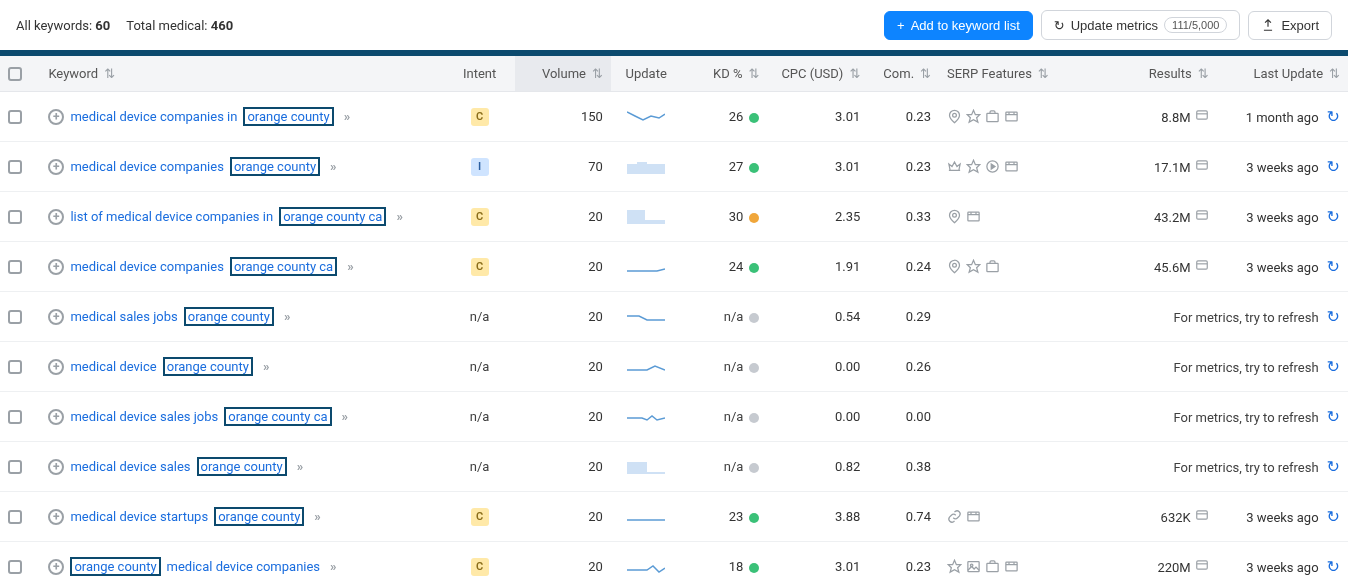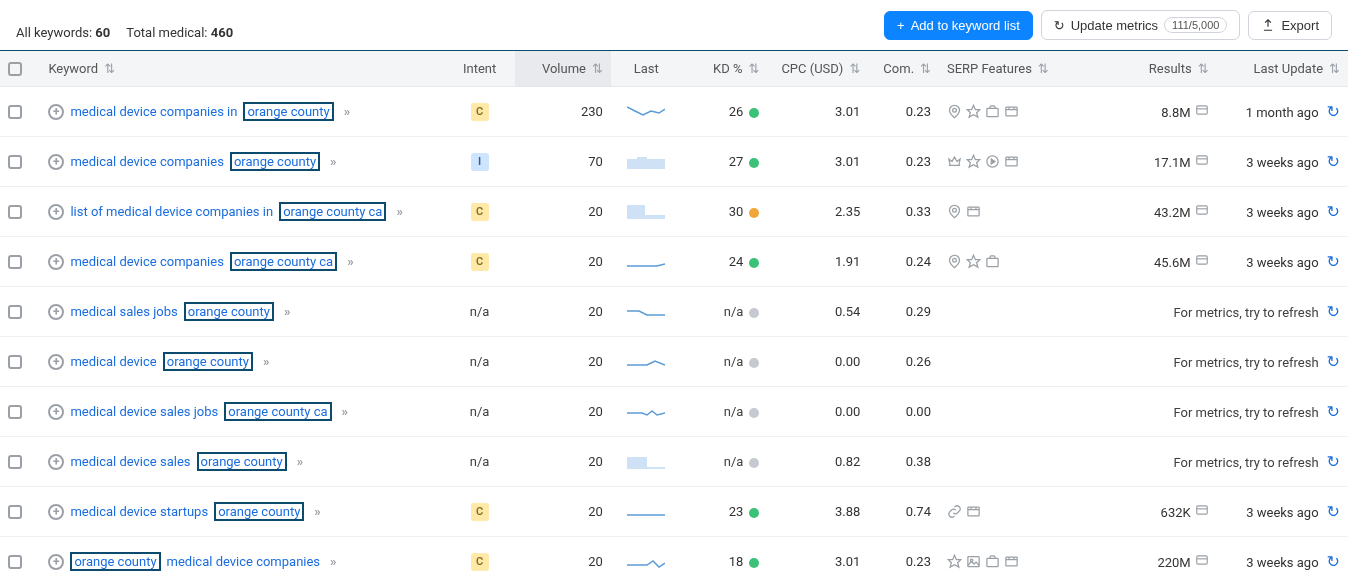--- a/index.html
+++ b/index.html
@@ -4,7 +4,7 @@
 <style>
 *{box-sizing:border-box;margin:0;padding:0}
 body{font-family:-apple-system,BlinkMacSystemFont,"Segoe UI",Roboto,Arial,sans-serif;font-size:13px;color:#333;background:#fff;width:1348px}
-.topbar{display:flex;align-items:flex-end;justify-content:space-between;padding:10px 16px}
+.topbar{display:flex;align-items:center;justify-content:space-between;padding:10px 16px}
 .topbar-left{display:flex;gap:16px}
 .topbar-left .label{color:#333}
 .topbar-left .val{font-weight:700}

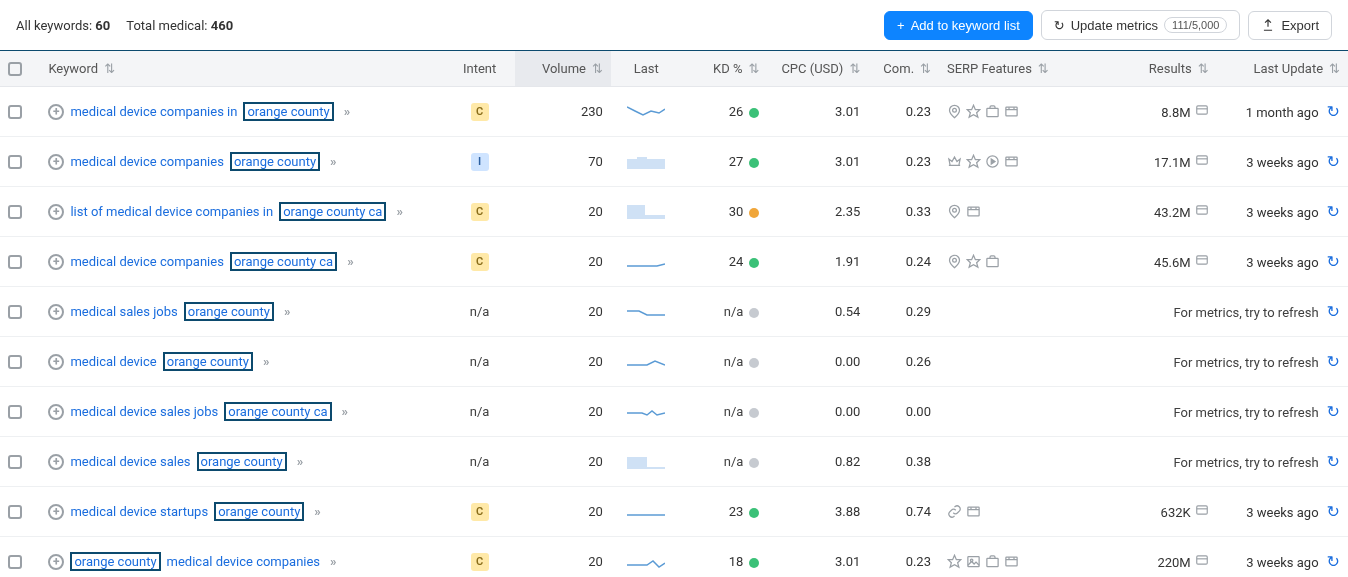--- a/index.html
+++ b/index.html
@@ -14,7 +14,7 @@
 .badge-pill{background:#fff;border:1px solid #d1d5db;border-radius:10px;padding:1px 7px;font-size:11px;color:#555}
 .icon{display:inline-flex;align-items:center;justify-content:center}
 table{width:100%;border-collapse:collapse;table-layout:fixed}
-thead th{background:#f4f5f7;border-top:1px solid #0c4a6e;border-bottom:1px solid #e5e7eb;padding:10px 8px;font-weight:400;color:#555;text-align:left;font-size:13px}
+thead th{background:#f4f5f7;border-top:6px solid #0c4a6e;border-bottom:1px solid #e5e7eb;padding:10px 8px;font-weight:400;color:#555;text-align:left;font-size:13px}
 th.col-volume{background:#e8eaee}
 tbody td{border-bottom:1px solid #eef0f2;padding:14px 8px;vertical-align:middle;white-space:nowrap}
 .th-inner{display:flex;align-items:center;gap:6px}

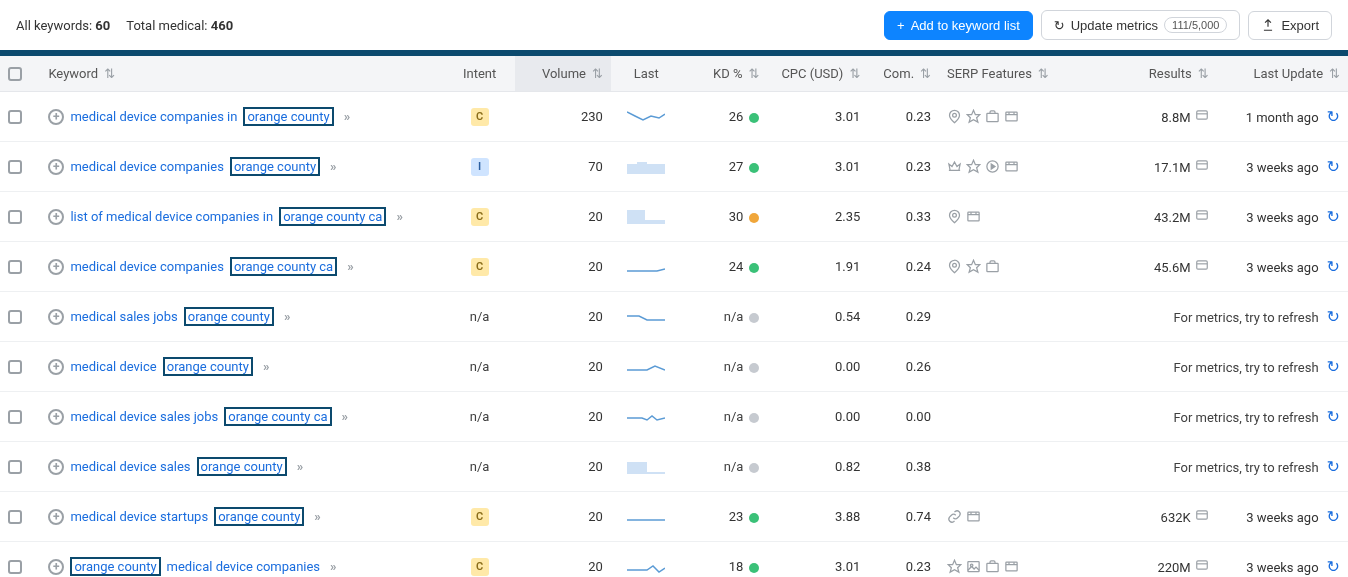--- a/index.html
+++ b/index.html
@@ -113,7 +113,7 @@
             <span class="sort-icon">⇅</span>
           </div>
         </th>
-<th class="c"><span>Last</span></th>
+<th class="c"><span>Update</span></th>
 <th class="r">
           <div class="th-inner th-right">
             <span>KD %</span>

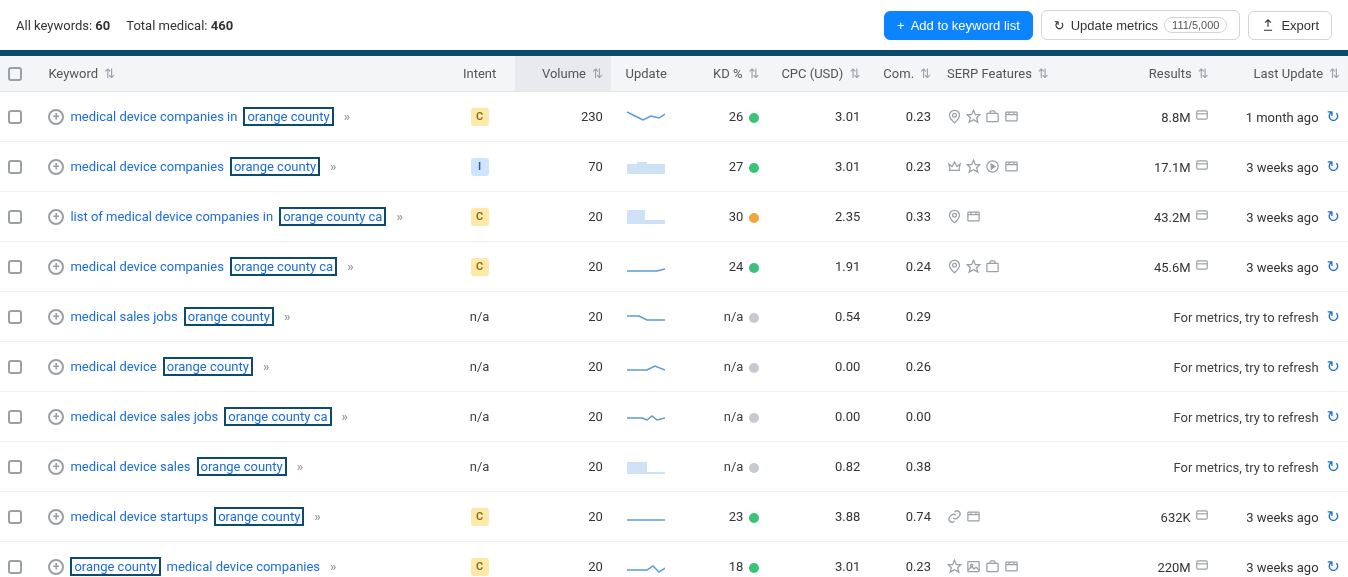--- a/index.html
+++ b/index.html
@@ -164,7 +164,7 @@
             <span class="chev">»</span>
           </a></td>
         <td class="c"><span class="intent-badge intent-c">C</span></td>
-        <td class="r">230</td>
+        <td class="r">150</td>
         <td class="c"><svg class="spark" viewBox="0 0 38 18">
             <polyline points="0,6 8,10 16,14 24,10 32,12 38,8" fill="none" stroke="#5b9bd5" stroke-width="1.5"></polyline>
           </svg></td>

